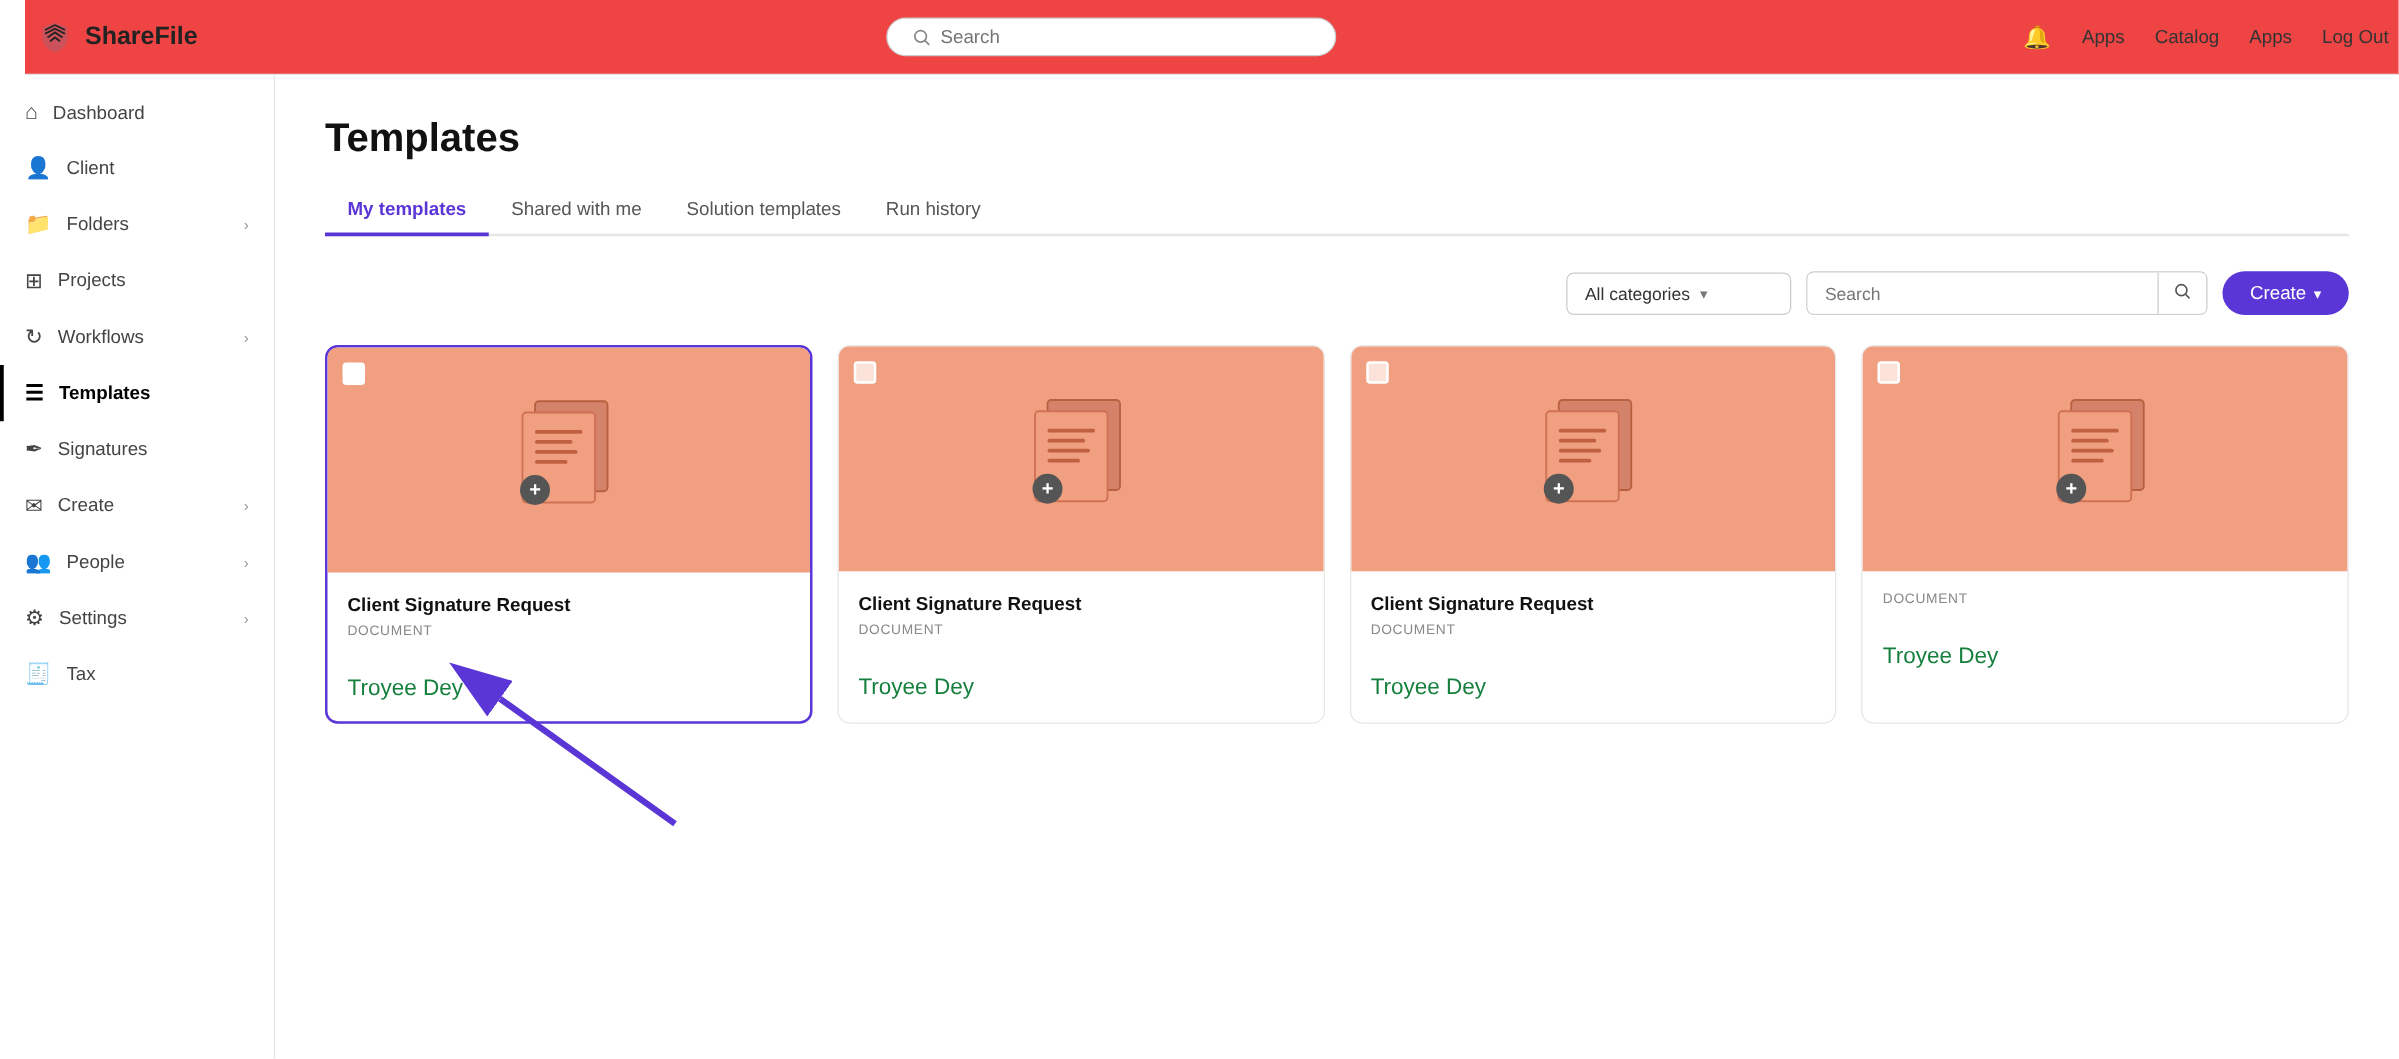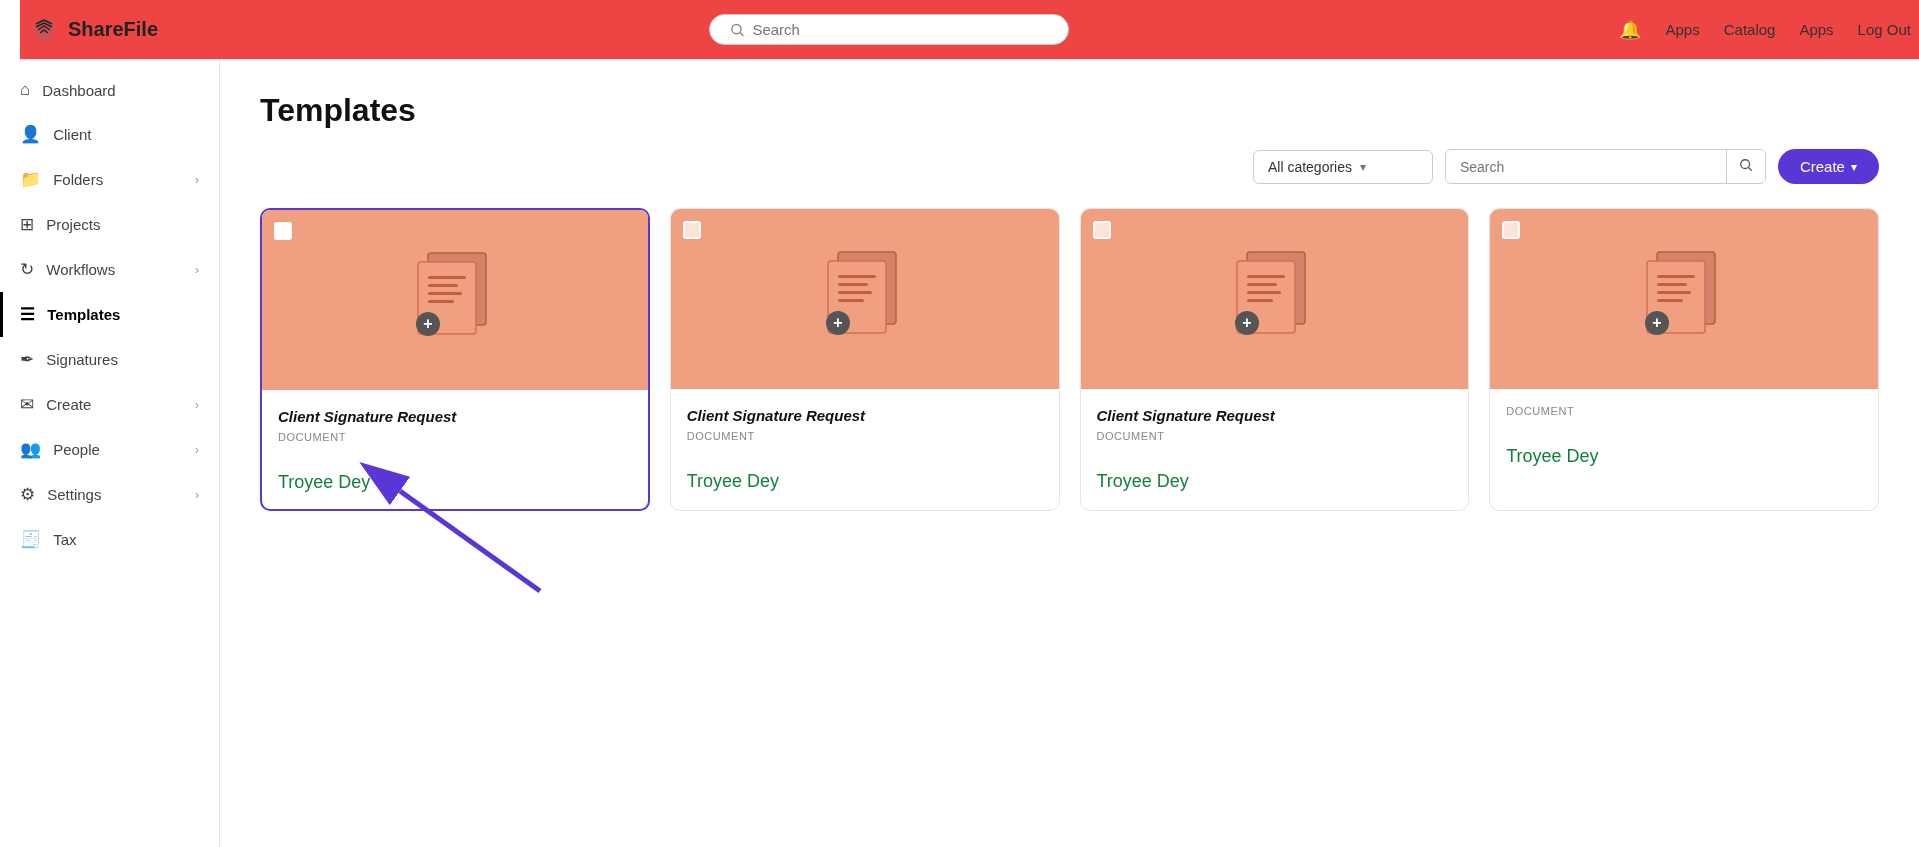--- a/index.html
+++ b/index.html
@@ -201,6 +201,12 @@
 
     <h1 class="page-title">Templates</h1>
 
+    <div class="tabs">
+      <div class="tab active">My templates</div>
+      <div class="tab">Shared with me</div>
+      <div class="tab">Solution templates</div>
+      <div class="tab">Run history</div>
+    </div>
 
     <div class="toolbar">
       <div class="category-select">

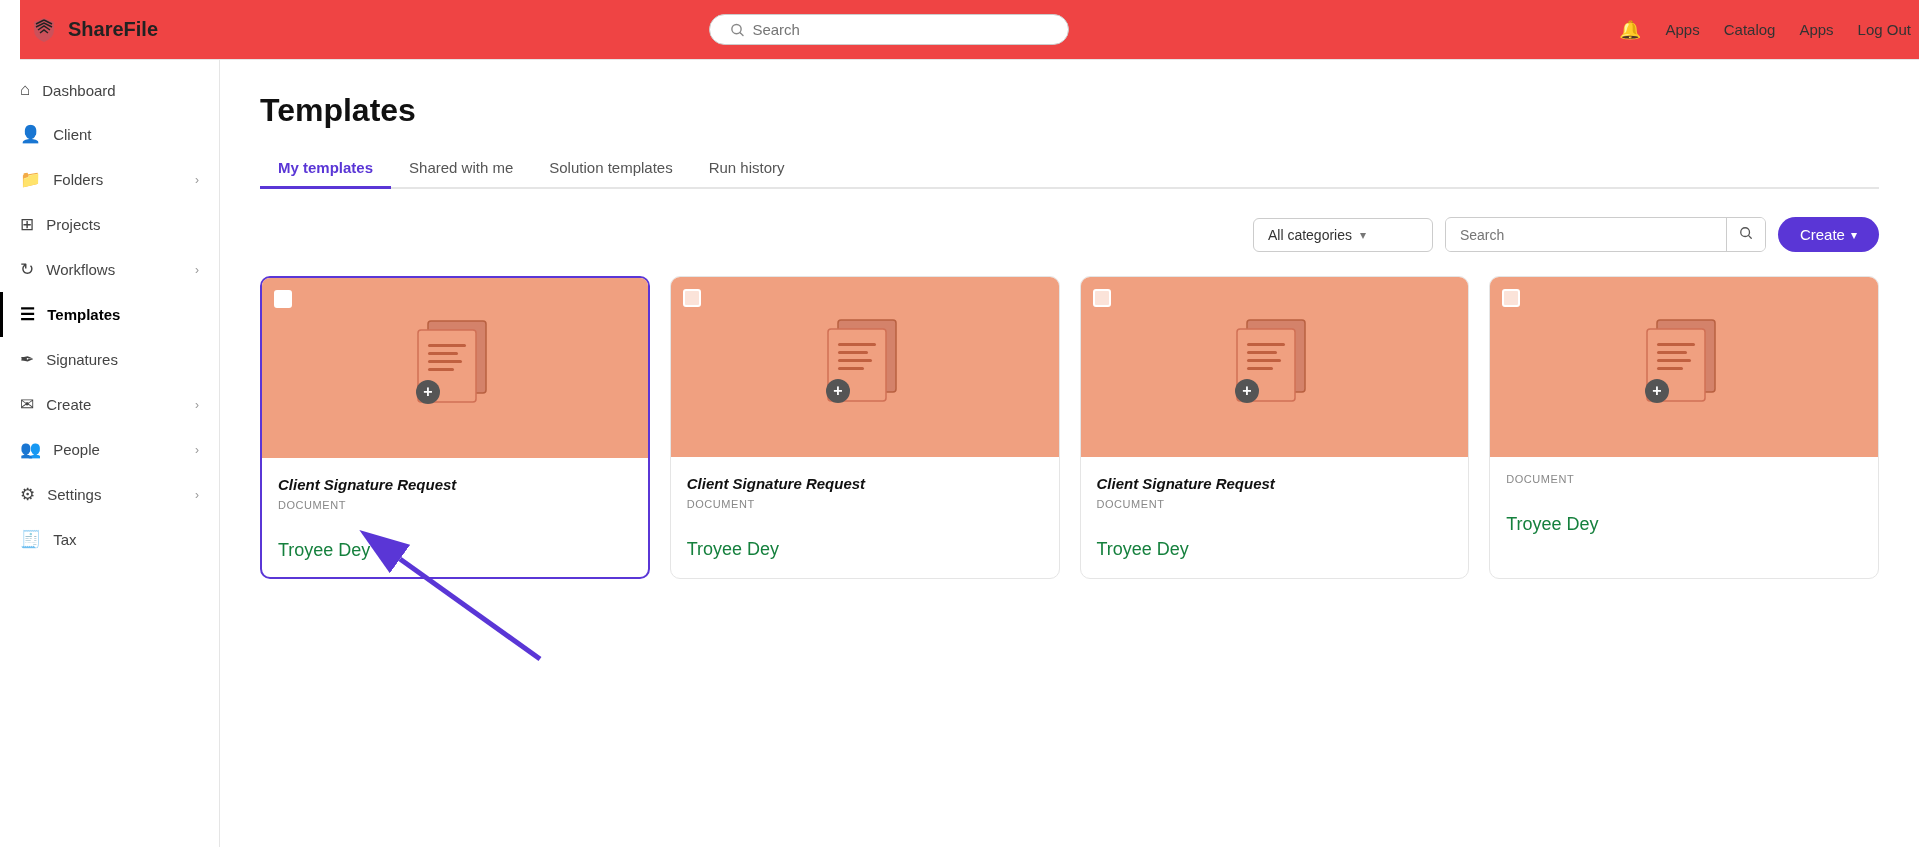--- a/index.html
+++ b/index.html
@@ -90,7 +90,7 @@
     }
     .card-checkbox.checked { background: #fff; }
     .card-info { padding: 16px; }
-    .card-title { font-size: 15px; font-weight: 600; color: #111; margin-bottom: 4px; line-height: 1.4; font-style: italic; }
+    .card-title { font-size: 15px; font-weight: 600; color: #111; margin-bottom: 4px; line-height: 1.4; }
     .card-type { font-size: 11px; color: #888; text-transform: uppercase; letter-spacing: 0.05em; margin-bottom: 29px; }
     .card-author { font-size: 18px; color: #15803d; }
 

